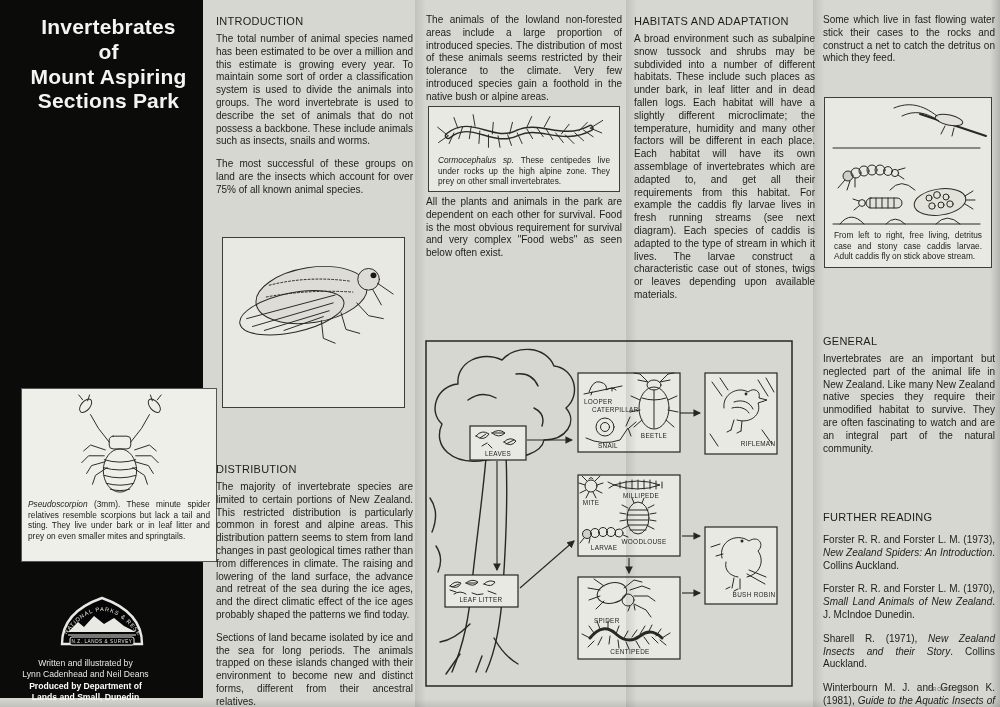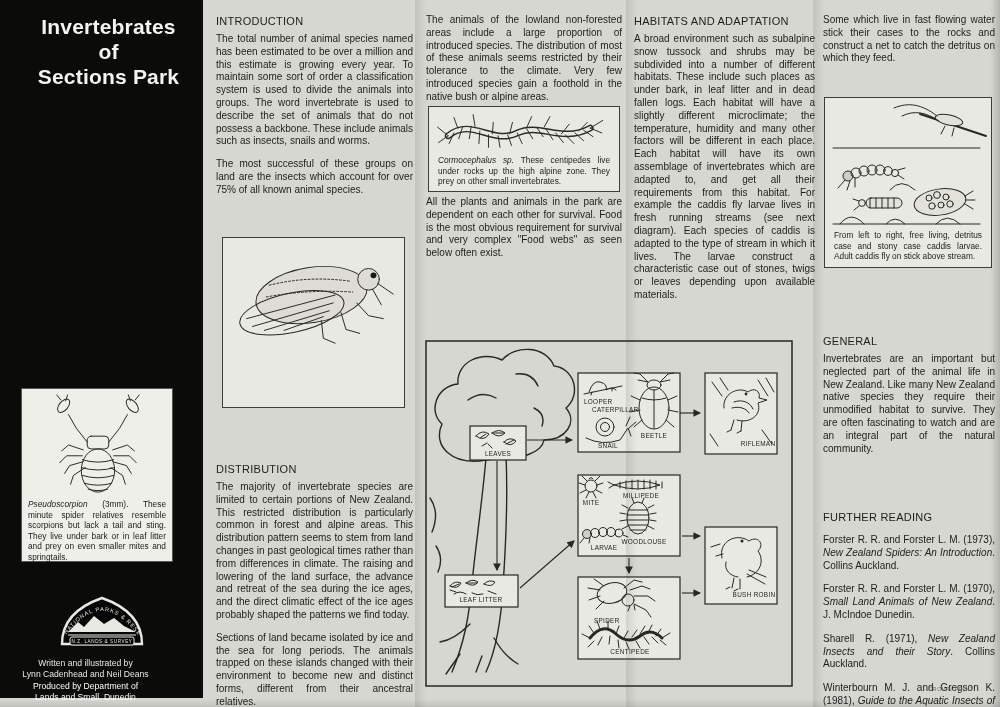--- a/index.html
+++ b/index.html
@@ -69,6 +69,7 @@
     <div class="title">
       <div>Invertebrates</div>
       <div>of</div>
+      <div>Mount Aspiring</div>
       <div>Sections Park</div>
     </div>
 

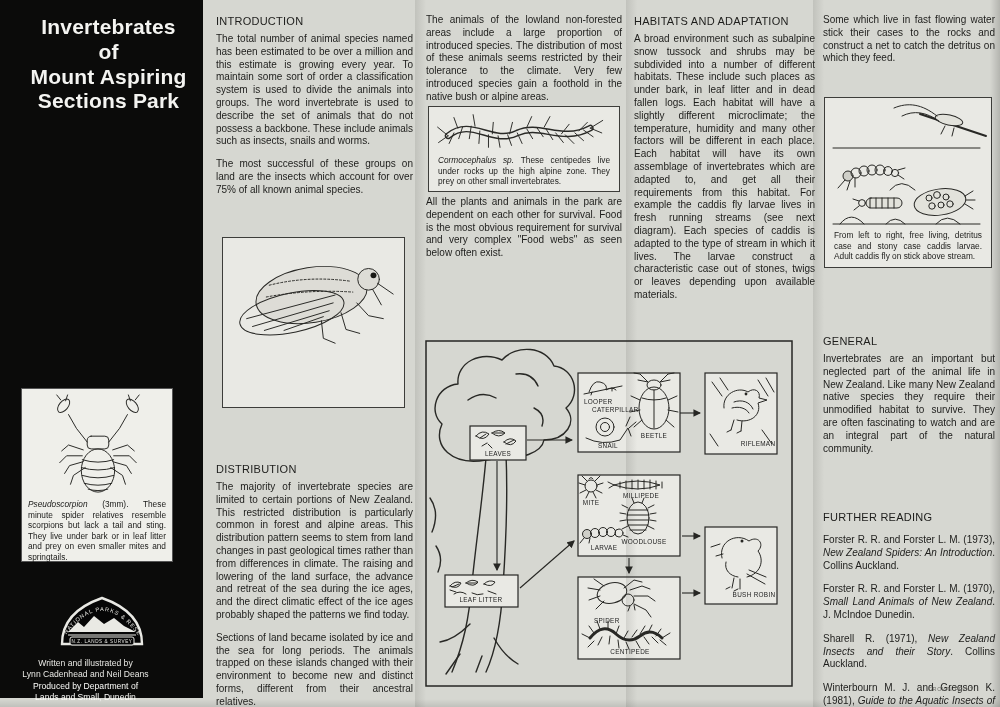--- a/index.html
+++ b/index.html
@@ -18,7 +18,7 @@
   .cover{position:absolute;left:0;top:0;width:203px;height:698px;background:#0b0b0a;color:#f4f4f1;}
   .cover .title{font-weight:bold;font-size:21px;line-height:1.18;text-align:center;
         padding:15px 0 0 14px;letter-spacing:.2px;}
-  .ps-box{position:absolute;left:21px;top:388px;width:152px;height:174px;background:#efefea;
+  .ps-box{position:absolute;left:21px;top:388px;width:196px;height:174px;background:#efefea;
         border:1px solid #555;color:#16160f;padding:4px 6px;box-sizing:border-box;}
   .ps-art{display:block;margin:0 auto;}
   .ps-cap{font-size:8.3px;line-height:1.28;text-align:justify;margin:2px 0 0;color:#1a1a18;}

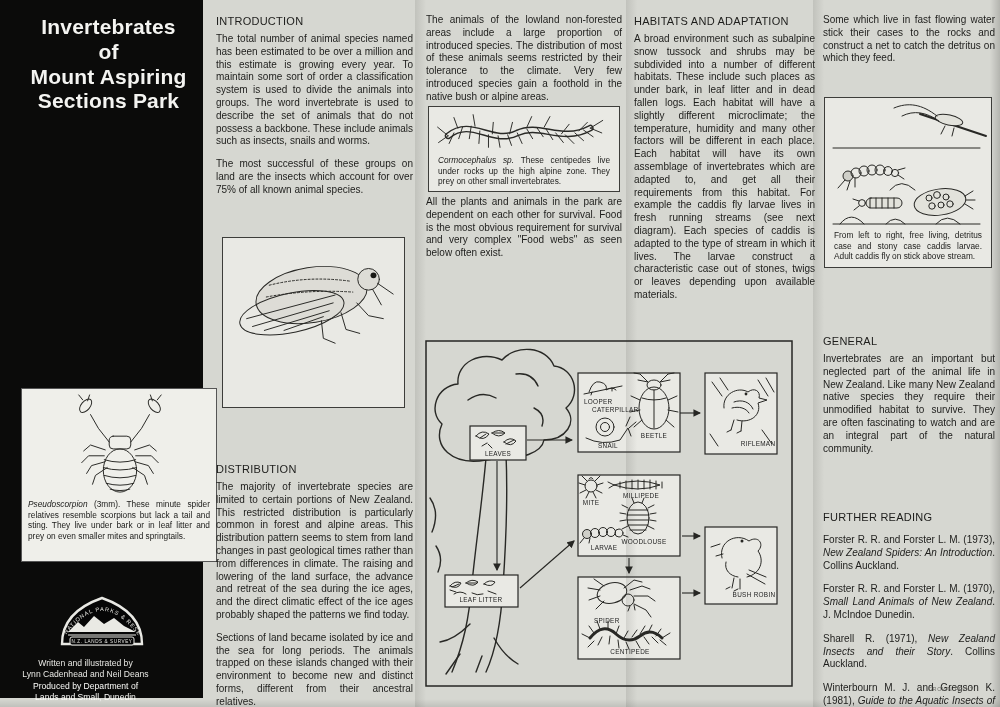--- a/index.html
+++ b/index.html
@@ -25,7 +25,7 @@
   .logo-wrap{position:absolute;left:0;top:592px;width:203px;text-align:center;}
   .credits{position:absolute;left:0;top:658px;width:171px;text-align:center;
         font-size:8.6px;line-height:1.32;color:#e8e8e4;}
-  .credits .b{font-weight:normal;color:#fcfcf9;}
+  .credits .b{font-weight:bold;color:#fcfcf9;}
 
   
   .col{position:absolute;font-size:10px;line-height:1.28;}

